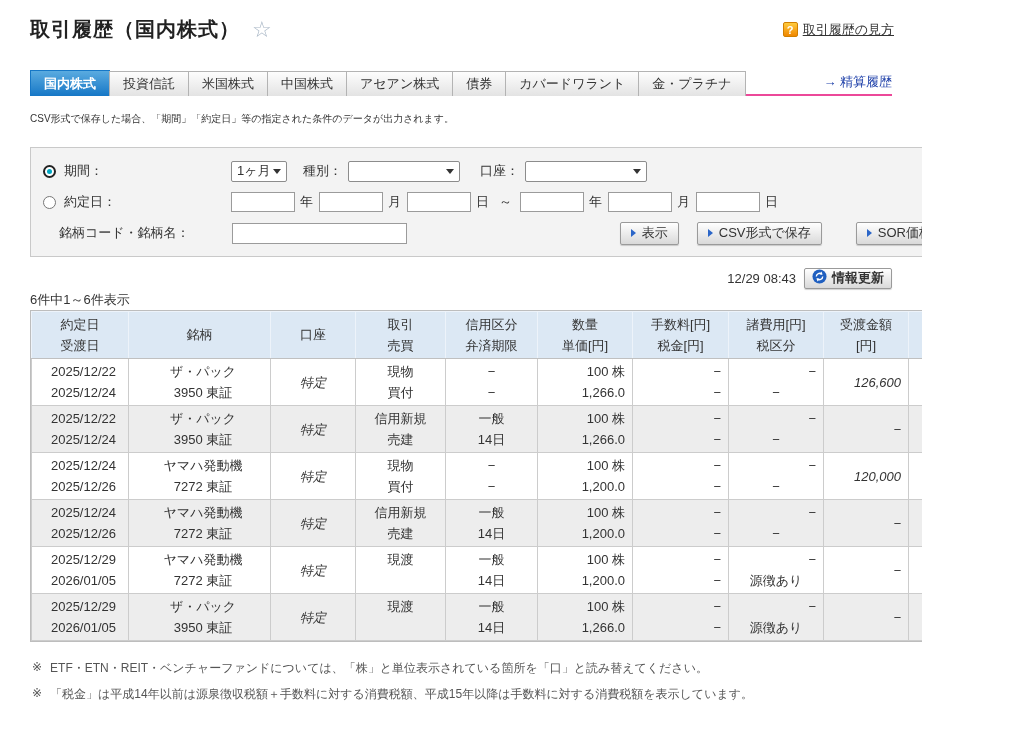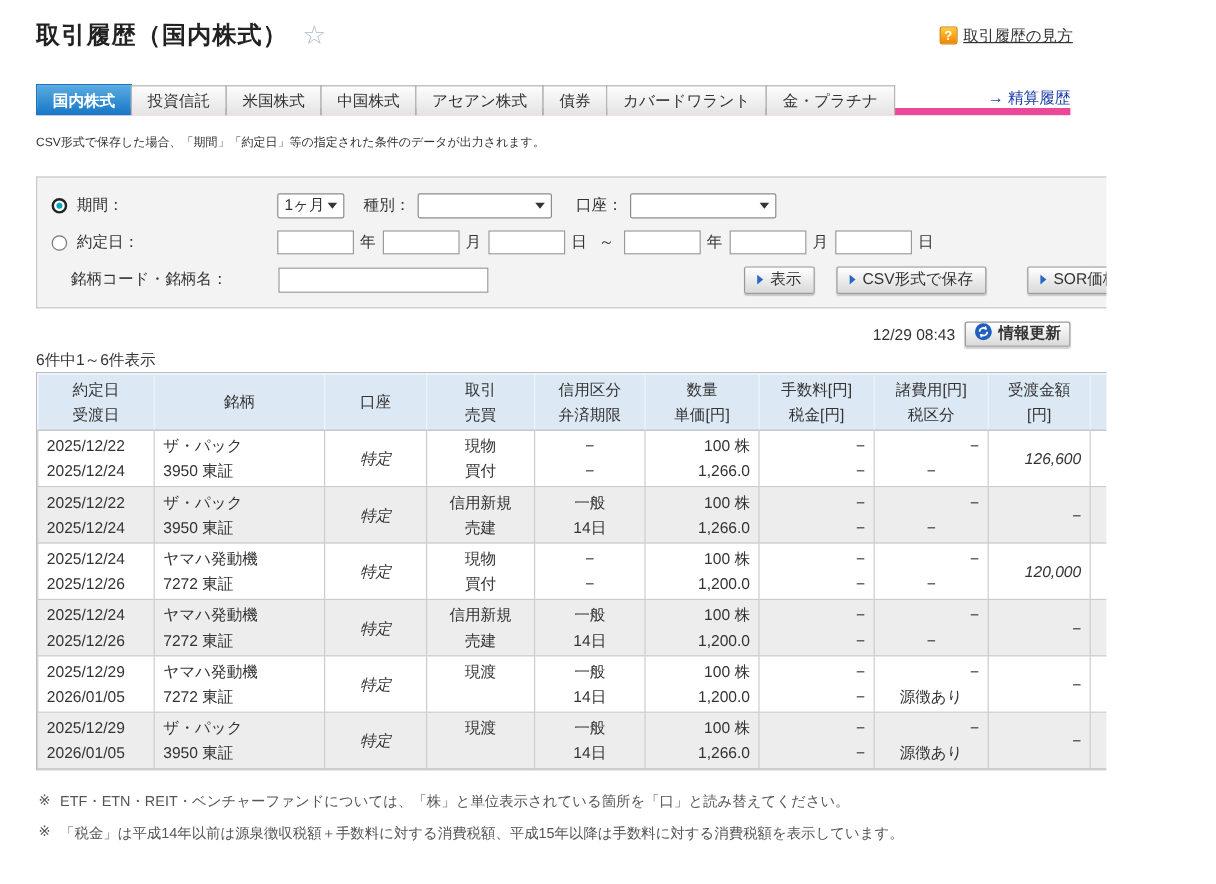--- a/index.html
+++ b/index.html
@@ -18,7 +18,7 @@
   .help-text { font-size:13px; color:#333; text-decoration:underline; }
 
   
-  .tab-row { position:absolute; top:70px; left:30px; right:30px; height:26px; border-bottom:6px solid #ec4899; }
+  .tab-row { position:absolute; top:70px; left:30px; right:30px; height:26px; border-bottom:2px solid #ec4899; }
   .tabs { display:flex; align-items:flex-end; height:26px; }
   .tab { height:25px; padding:0 13px; display:flex; align-items:center; font-size:13px; color:#333;
          background:linear-gradient(#fdfdfd,#e3e3e3); border:1px solid #b3b3b3; border-bottom:none;

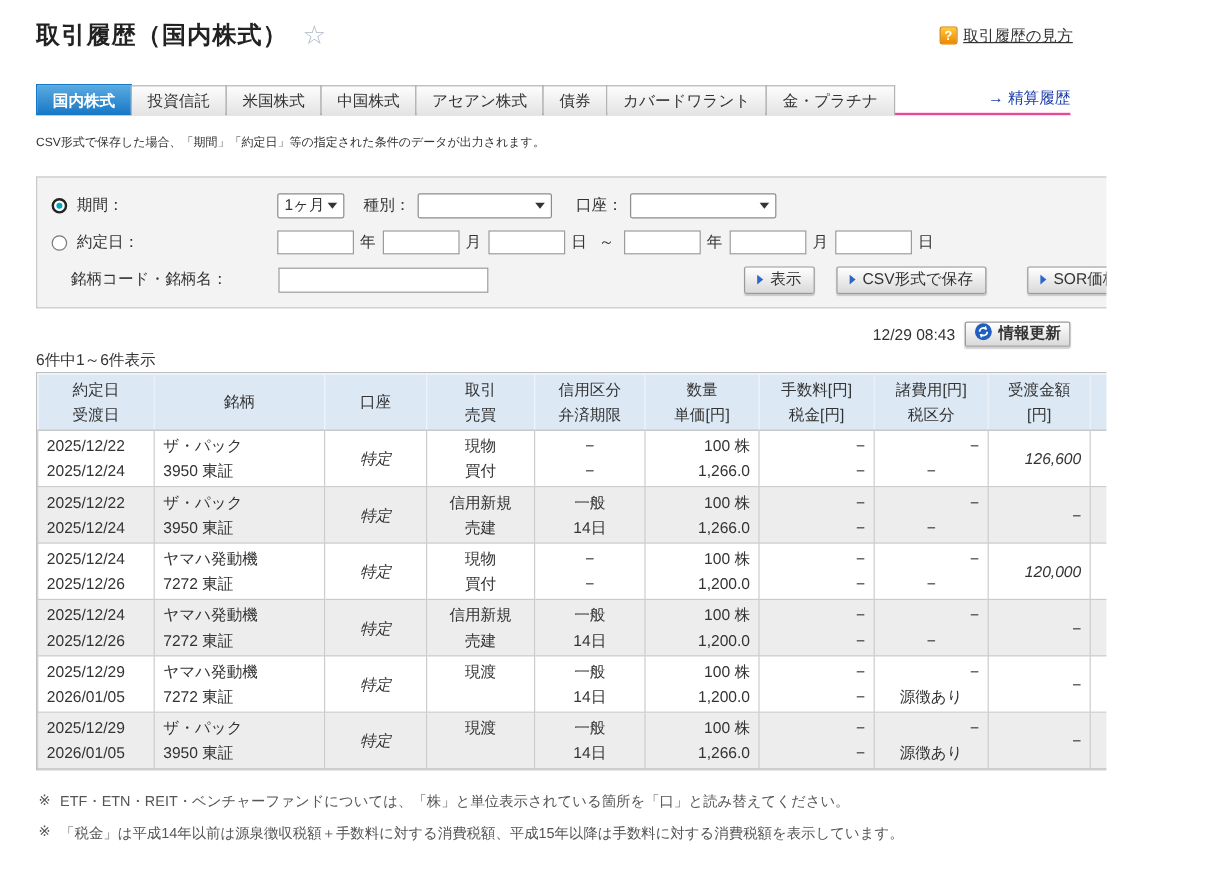--- a/index.html
+++ b/index.html
@@ -80,7 +80,7 @@
   tbody tr:nth-child(even) { background:#ededed; }
   td .l { height:21px; line-height:21px; }
   td .s { line-height:21px;font-style:italic; }
-  .al { text-align:left;margin-left:31px; }  .al .l, .al .s { padding-left:7px; }
+  .al { text-align:center;margin-left:31px; }  .al .l, .al .s { padding-left:7px; }
   .ac { text-align:center; }
   .ar { text-align:right; } .ar .l, .ar .s { padding-right:7px; }
   .c2c { text-align:center !important; padding-right:0 !important; }

